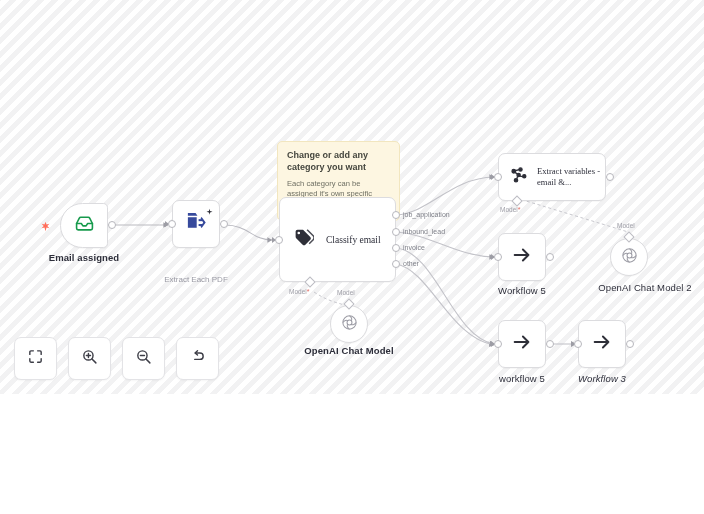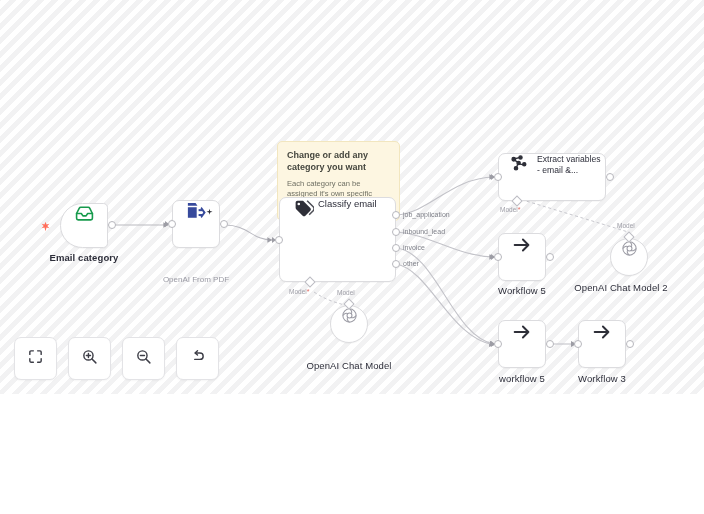--- a/index.html
+++ b/index.html
@@ -21,7 +21,7 @@
 
   
   .node{position:absolute;box-sizing:border-box;background:#fff;border:1px solid #dcdcdf;
-        border-radius:7px;display:flex;align-items:flex-start;box-shadow:0 1px 1px rgba(0,0,0,.03);}
+        border-radius:7px;display:flex;align-items:center;box-shadow:0 1px 1px rgba(0,0,0,.03);font-family:Liberation Serif, serif;}
   .node.trigger{border-top-left-radius:34px;border-bottom-left-radius:34px;}
   .nlabel{position:absolute;text-align:center;font-size:9.5px;color:#2d2e3a;font-weight:700;
           line-height:11.5px;letter-spacing:.1px;}

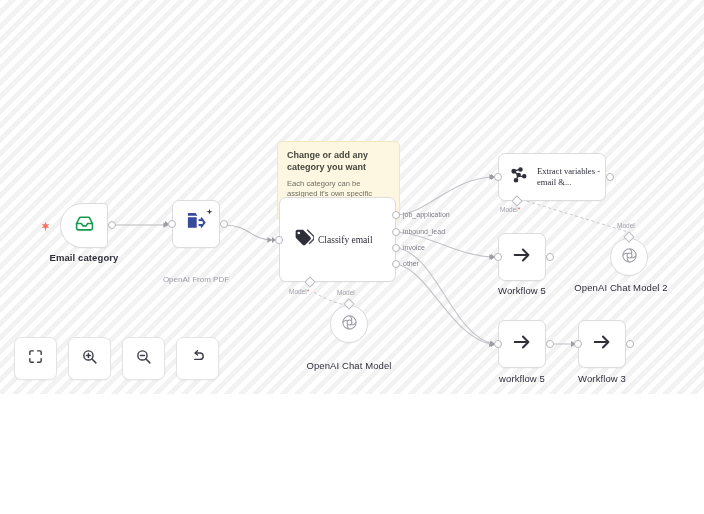--- a/index.html
+++ b/index.html
@@ -131,7 +131,7 @@
         <path d="M15.5 3.6l7 7c.9.9.9 2.4 0 3.3l-4.6 4.6 1.2 1.2 5-5c1.3-1.3 1.3-3.5 0-4.8l-7.3-7.3z" opacity=".85"></path>
       </svg>
     </span>
-    <span style="margin-left:4px;font-size:9.5px;color:#2d2e3a;">Classify email</span>
+    <span style="margin-left:12px;font-size:9.5px;color:#2d2e3a;">Classify email</span>
   </div>
   <div class="arrowin" style="left:272px;top:237px;"></div>
   <div class="port" style="left:275px;top:236px;"></div>

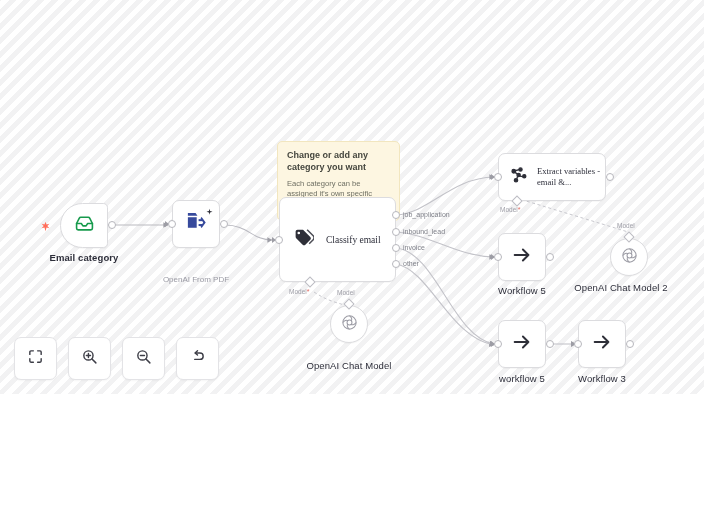--- a/index.html
+++ b/index.html
@@ -101,7 +101,7 @@
     </svg>
   </span>
   <div class="port" style="left:108px;top:221px;"></div>
-  <div class="nlabel" style="left:35px;top:252px;width:98px;">Email category</div>
+  <div class="nlabel" style="left:35px;top:252px;width:98px;">Email assigned</div>
 
   <div class="node" style="left:172px;top:200px;width:48px;height:48px;justify-content:center;">
     <span class="ico">

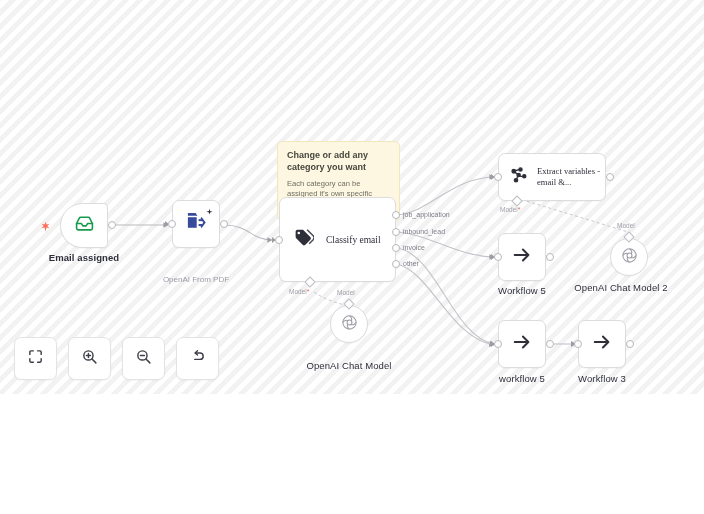--- a/index.html
+++ b/index.html
@@ -122,7 +122,7 @@
   <div class="arrowin" style="left:165px;top:221px;"></div>
   <div class="port" style="left:168px;top:220px;"></div>
   <div class="port" style="left:220px;top:220px;"></div>
-  <div class="nsub" style="left:146px;top:275px;width:100px;">OpenAI From PDF</div>
+  <div class="nsub" style="left:146px;top:275px;width:100px;">Extract Each PDF</div>
 
   <div class="node" style="left:279px;top:197px;width:117px;height:85px;padding-left:13px;">
     <span class="ico">

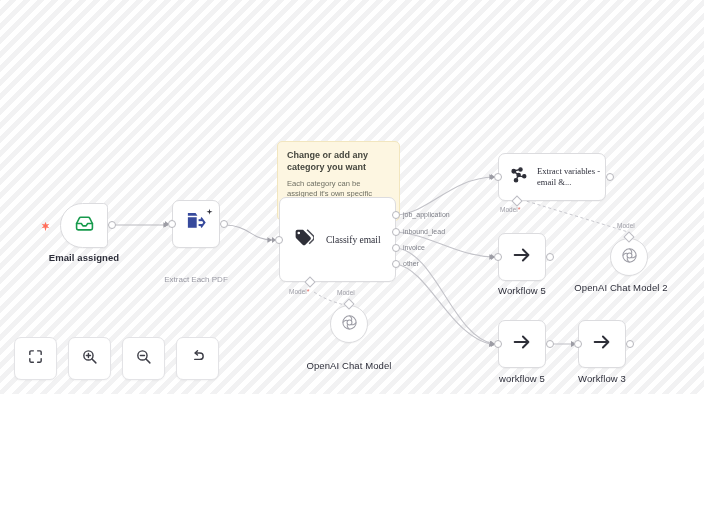--- a/index.html
+++ b/index.html
@@ -191,7 +191,7 @@
   </div>
   <div class="diamond" style="left:625px;top:233px;"></div>
   <div class="modlabel" style="left:617px;top:222px;">Model</div>
-  <div class="nlabel" style="left:572px;top:282px;width:98px;font-weight:400;color:#2d2e3a;">OpenAI Chat Model 2</div>
+  <div class="nlabel" style="left:596px;top:282px;width:98px;font-weight:400;color:#2d2e3a;">OpenAI Chat Model 2</div>
 
   <div class="node" style="left:498px;top:233px;width:48px;height:48px;justify-content:center;">
     <span class="ico">

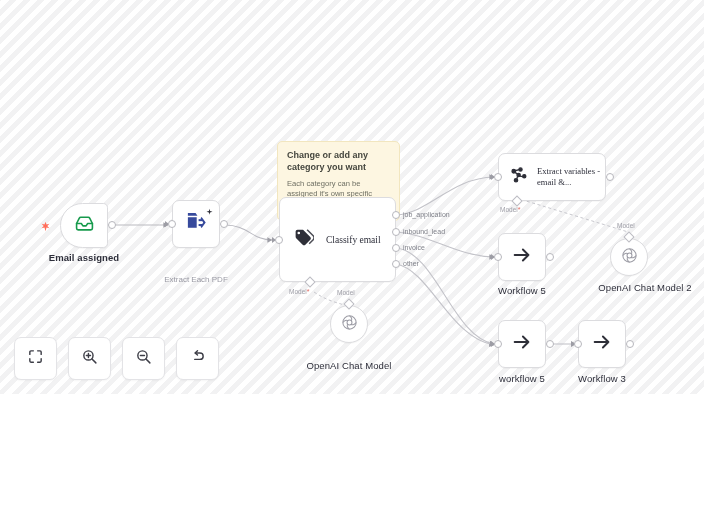--- a/index.html
+++ b/index.html
@@ -159,7 +159,7 @@
   </div>
   <div class="diamond" style="left:345px;top:300px;"></div>
   <div class="modlabel" style="left:337px;top:289px;">Model</div>
-  <div class="nlabel" style="left:299px;top:360px;width:100px;font-weight:400;color:#2d2e3a;">OpenAI Chat Model</div>
+  <div class="nlabel" style="left:299px;top:345px;width:100px;font-weight:700;color:#2d2e3a;">OpenAI Chat Model</div>
 
   <div class="node" style="left:498px;top:153px;width:108px;height:48px;padding-left:11px;">
     <span class="ico">

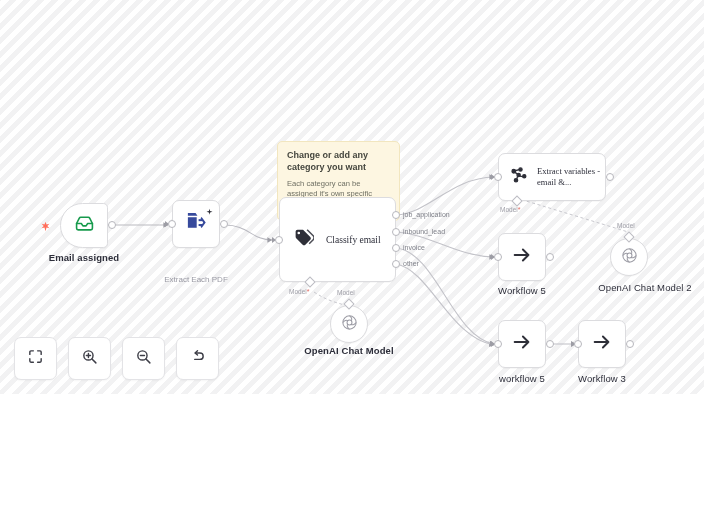--- a/index.html
+++ b/index.html
@@ -227,7 +227,7 @@
   <div class="arrowin" style="left:571px;top:341px;"></div>
   <div class="port" style="left:574px;top:340px;"></div>
   <div class="port" style="left:626px;top:340px;"></div>
-  <div class="nlabel" style="left:560px;top:373px;width:84px;font-weight:400;">Workflow 3</div>
+  <div class="nlabel" style="left:560px;top:373px;width:84px;font-weight:400;font-style:italic;">Workflow 3</div>
 
   <div id="toolbar">
     <div class="tbtn">

